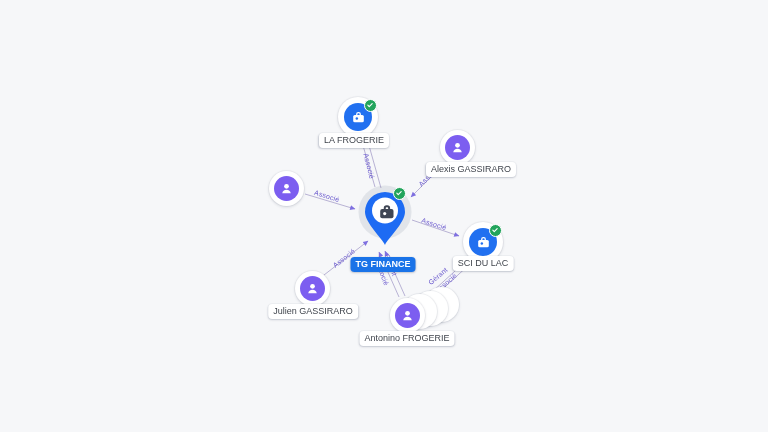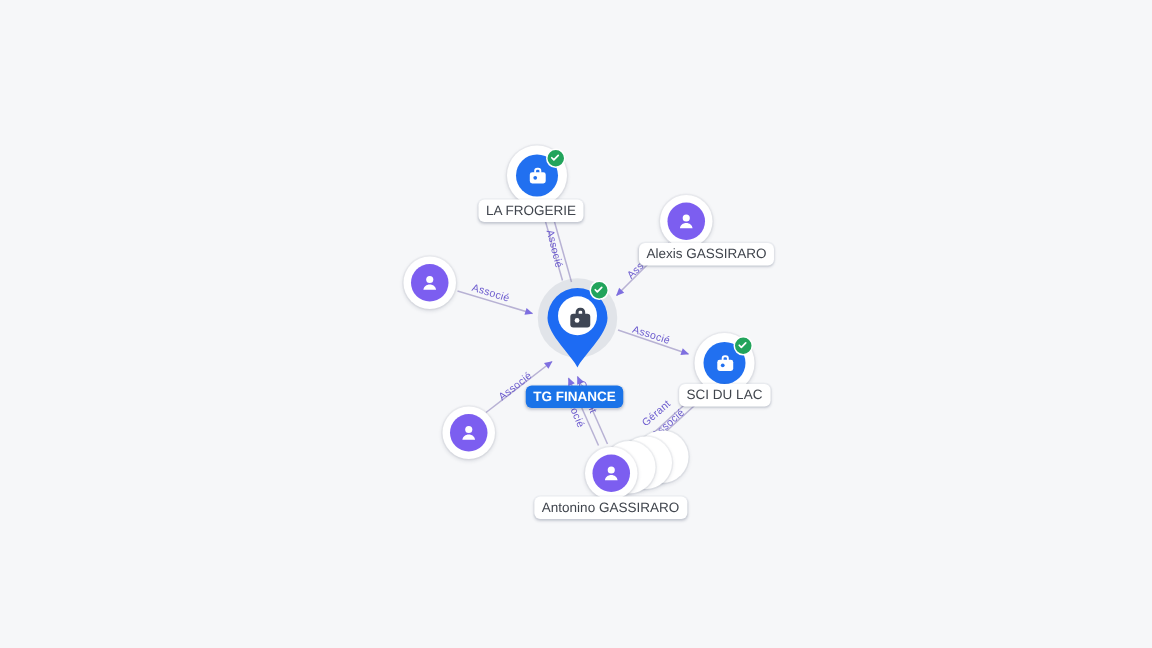--- a/index.html
+++ b/index.html
@@ -152,6 +152,7 @@
         </svg>
       </div>
     </div>
+    <div class="node-label" style="left: 313px; top: 304px;">Julien GASSIRARO</div>
     <div class="node" style="left: 389.5px; top: 297.5px; width: 35px; height: 35px;">
       <div class="ghost" style="left: 34px; top: -11px; width: 35px; height: 35px;"></div>
       <div class="ghost" style="left: 23px; top: -7px; width: 35px; height: 35px;"></div>

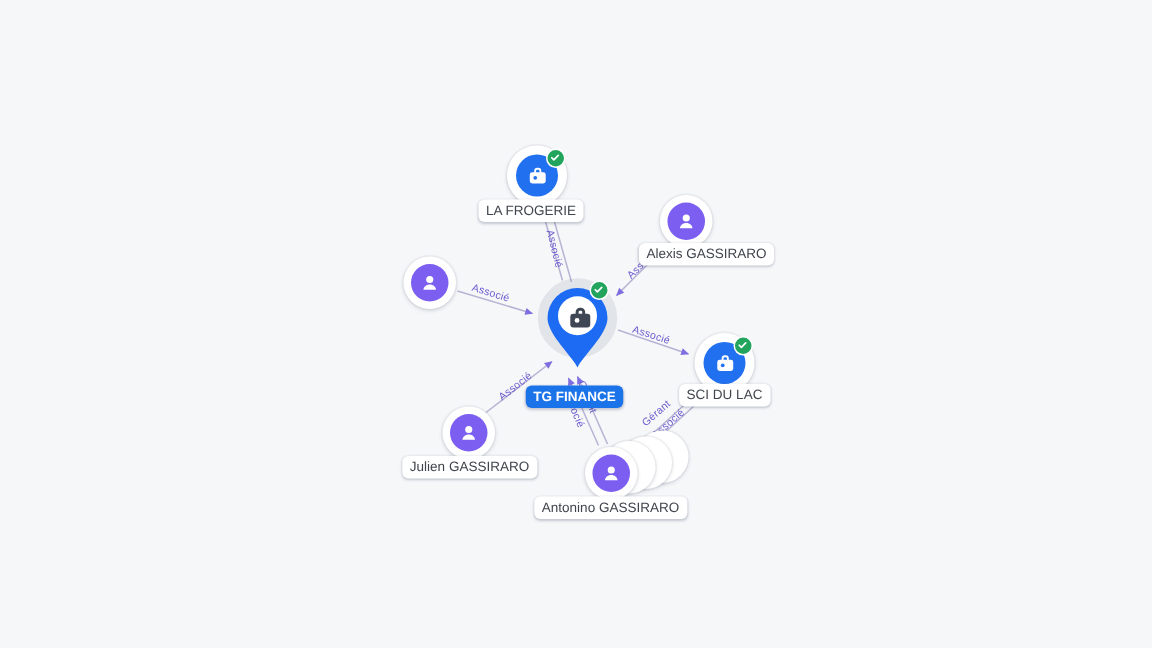--- a/index.html
+++ b/index.html
@@ -165,7 +165,7 @@
         </svg>
       </div>
     </div>
-    <div class="node-label" style="left: 407px; top: 331px;">Antonino GASSIRARO</div>
+    <div class="node-label" style="left: 407px; top: 331px;">Antonino FROGERIE</div>
   </div>
 
 </body></html>

